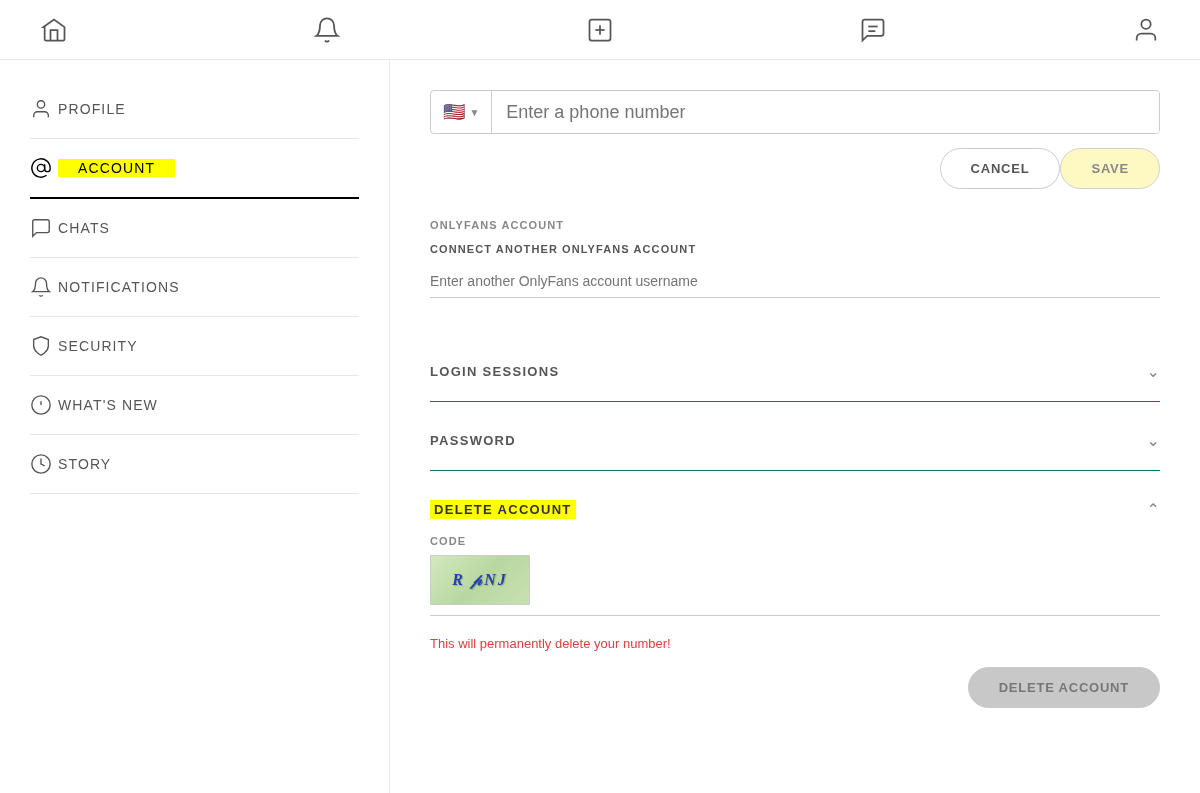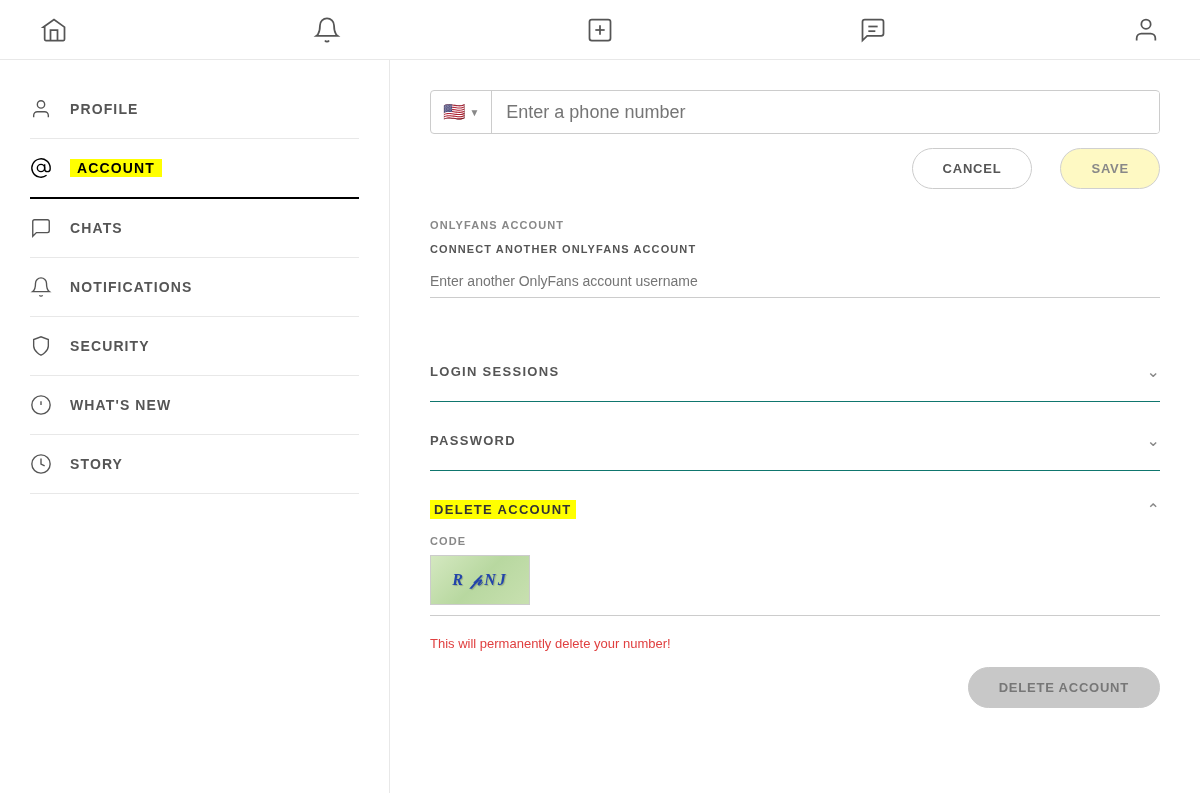--- a/index.html
+++ b/index.html
@@ -39,12 +39,12 @@
     .sidebar-item {
       display: flex;
       align-items: center;
-      gap: 18px;
+      gap: 6px;
       padding: 18px 0;
       border-bottom: 1px solid #e8e8e8;
       cursor: pointer;
       font-size: 14px;
-      font-weight: 700;
+      font-weight: 400;
       letter-spacing: 0.08em;
       color: #555;
       text-transform: uppercase;

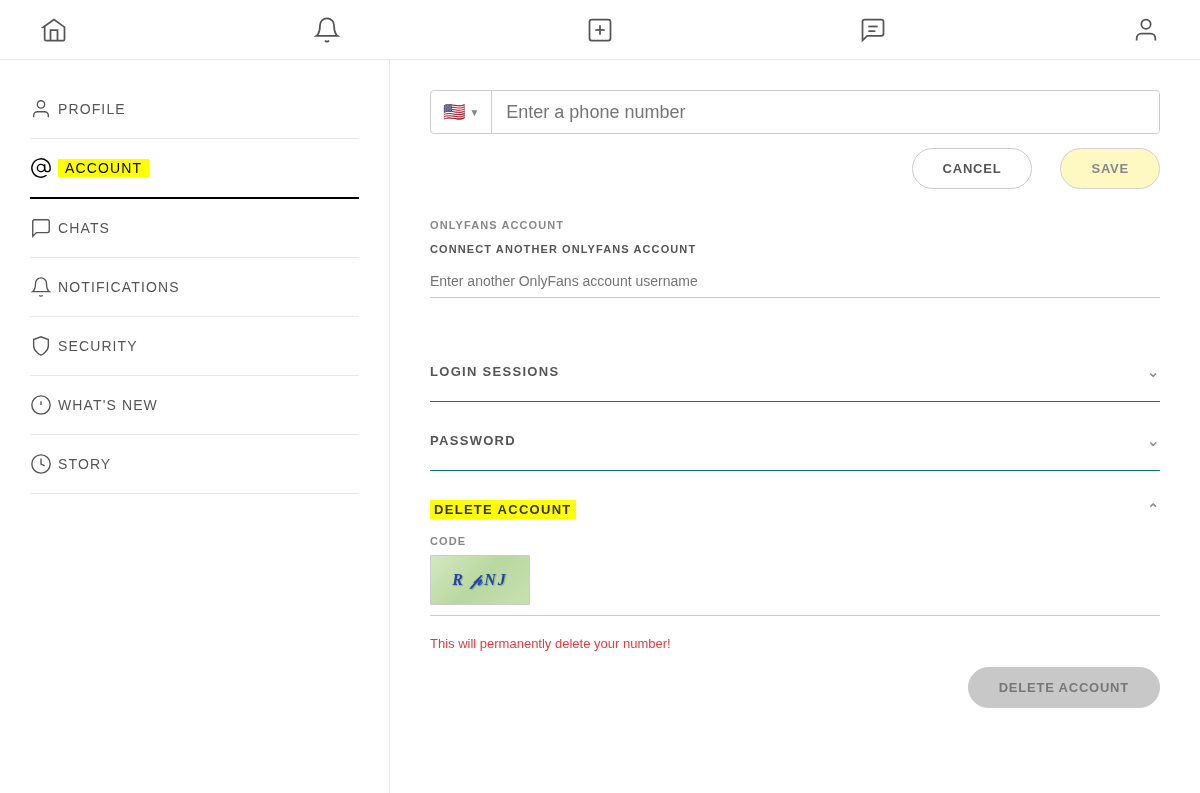--- a/index.html
+++ b/index.html
@@ -262,7 +262,7 @@
     
     .account-highlight {
       background: #ffff00;
-      padding: 1px 7px;
+      padding: 1px 20px;
       text-align: center;
     }
   </style>

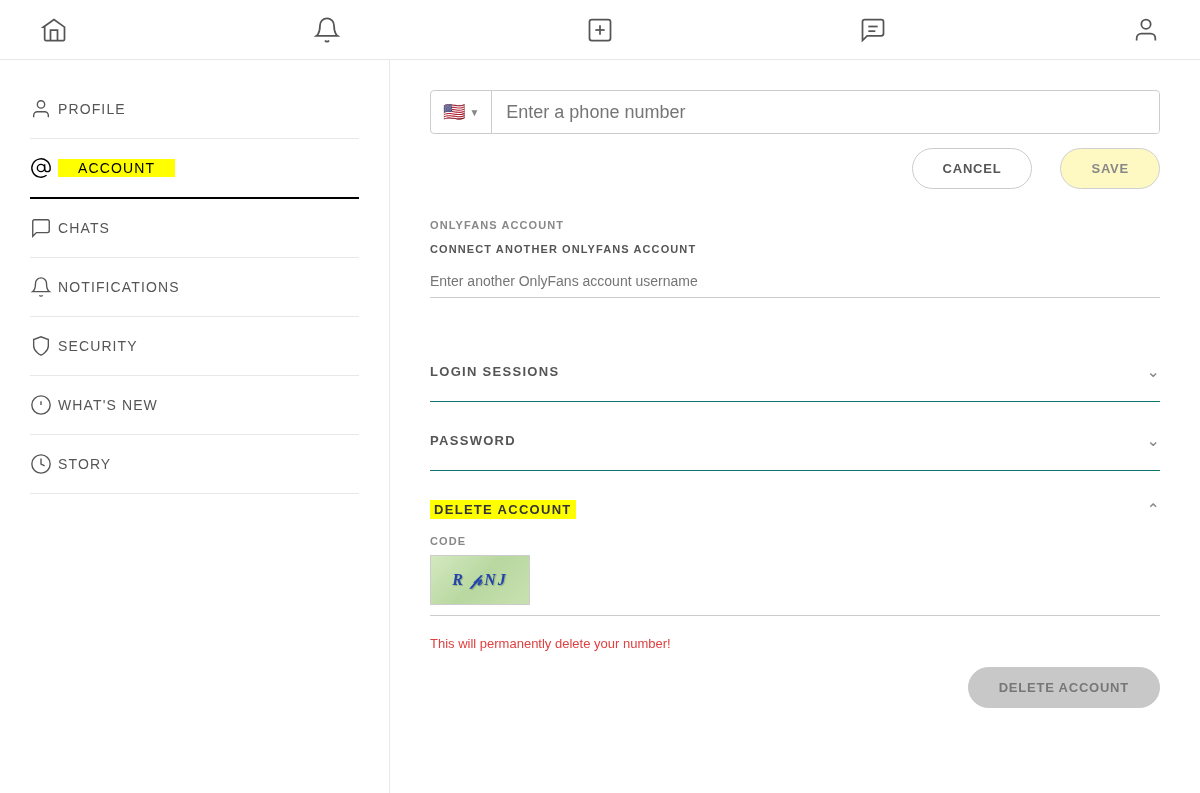--- a/index.html
+++ b/index.html
@@ -106,7 +106,7 @@
     .buttons-row {
       display: flex;
       justify-content: flex-end;
-      gap: 28px;
+      gap: 0;
       margin-bottom: 30px;
     }
     .btn {

